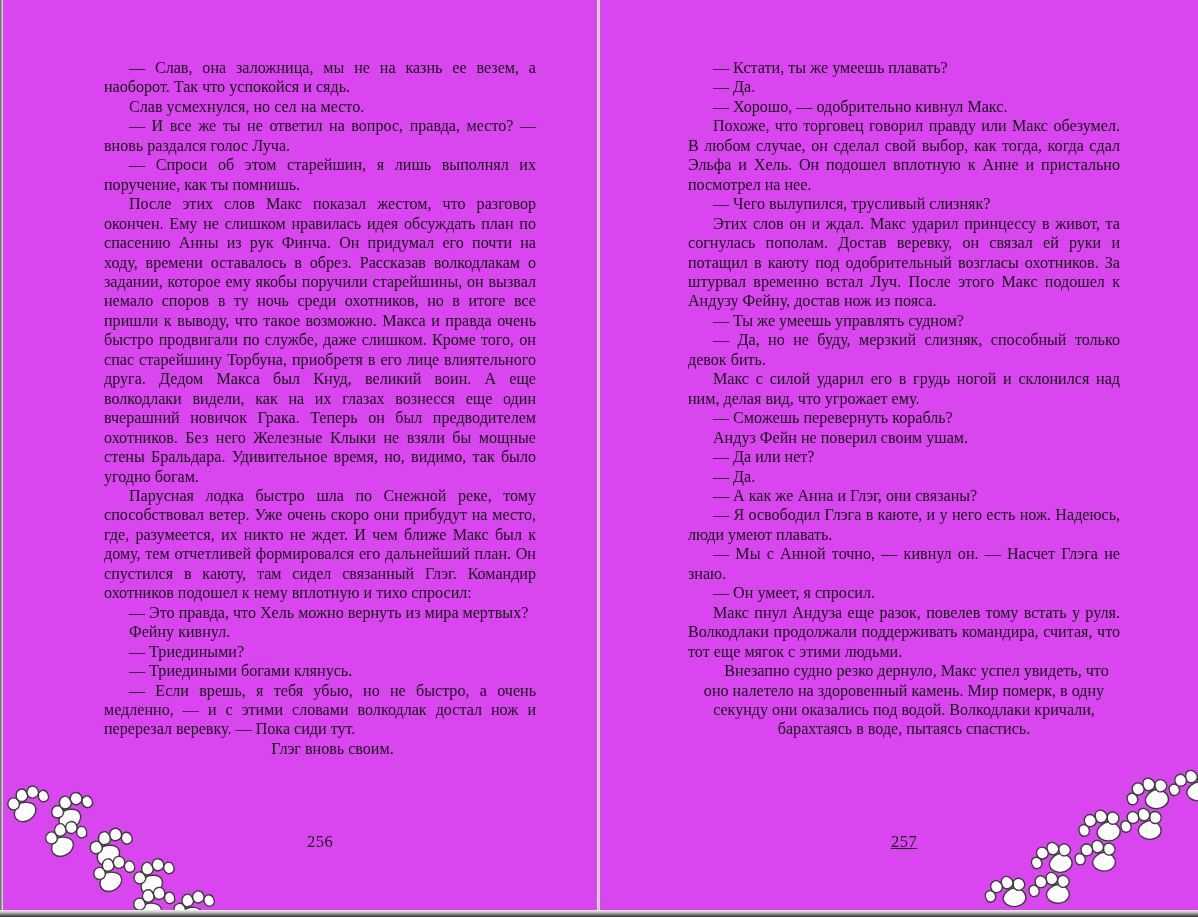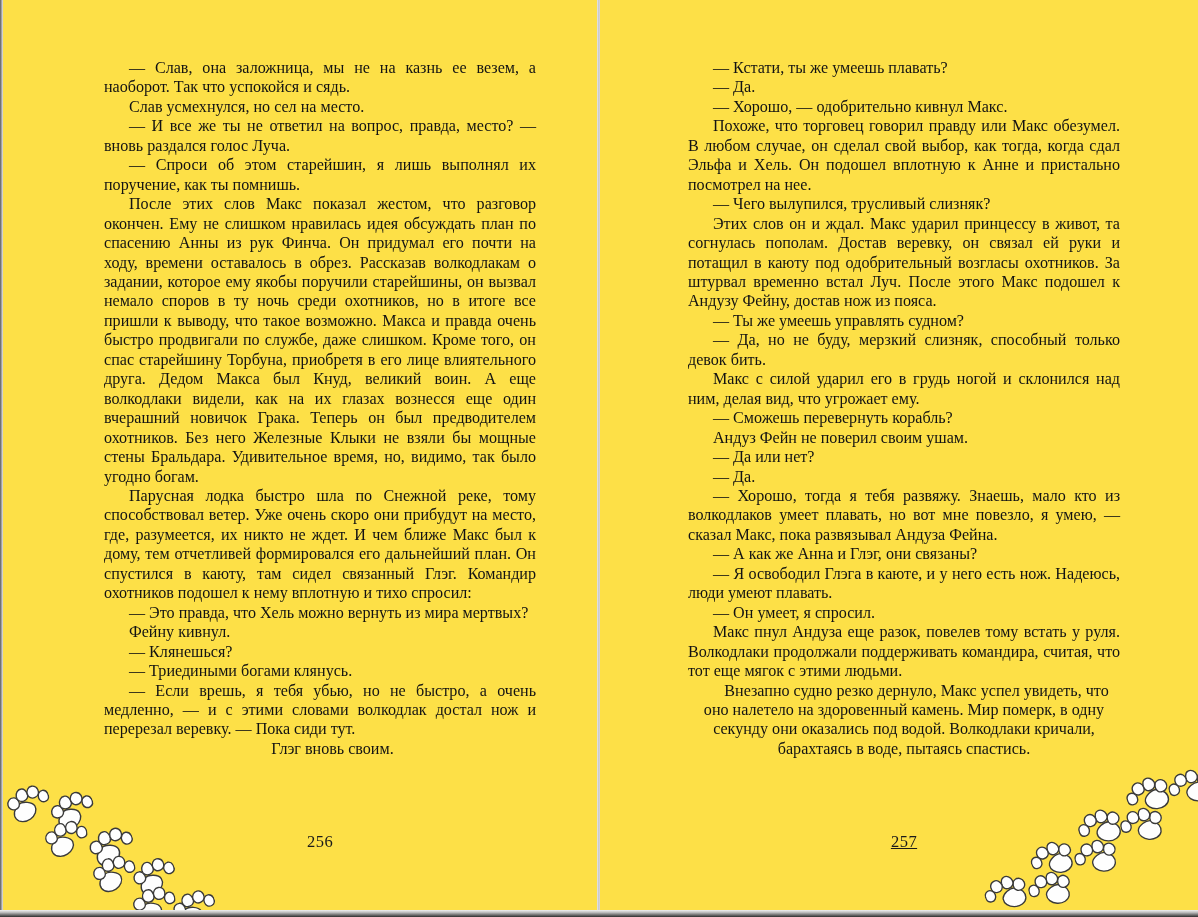--- a/index.html
+++ b/index.html
@@ -11,7 +11,7 @@
     position: relative;
     width: 1198px;
     height: 917px;
-    background: #fde047;
+    background: #d946ef;
     overflow: hidden;
     font-family: "Liberation Serif", "DejaVu Serif", serif;
   }

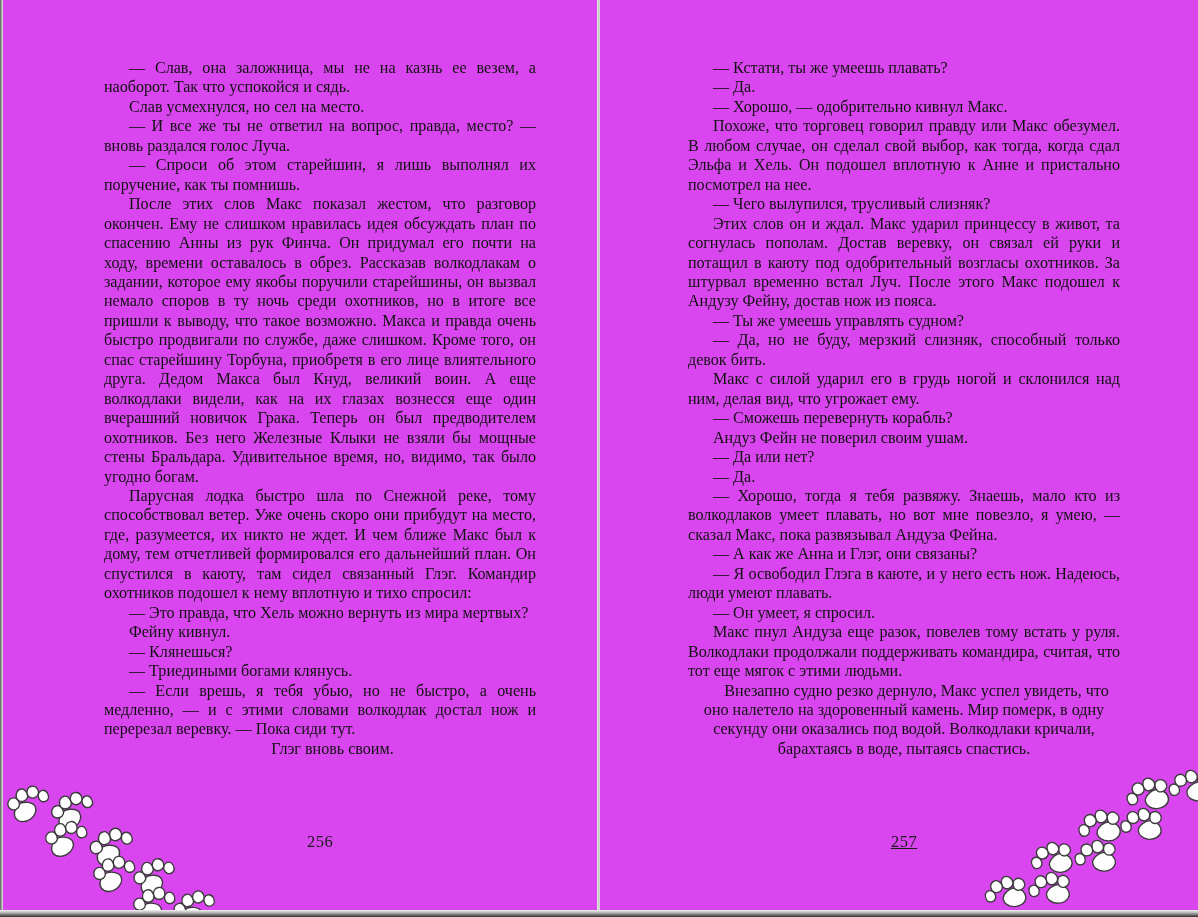--- a/index.html
+++ b/index.html
@@ -214,7 +214,6 @@
         <p>Андуз Фейн не поверил своим ушам.</p>
         <p>— Да или нет?</p>
         <p>— Да.</p>
-        <p>— Хорошо, тогда я тебя развяжу. Знаешь, мало кто из волкодлаков умеет плавать, но вот мне повезло, я умею, — сказал Макс, пока развязывал Андуза Фейна.</p>
         <p>— А как же Анна и Глэг, они связаны?</p>
         <p>— Я освободил Глэга в каюте, и у него есть нож. Надеюсь, люди умеют плавать.</p>
         <p>— Он умеет, я спросил.</p>

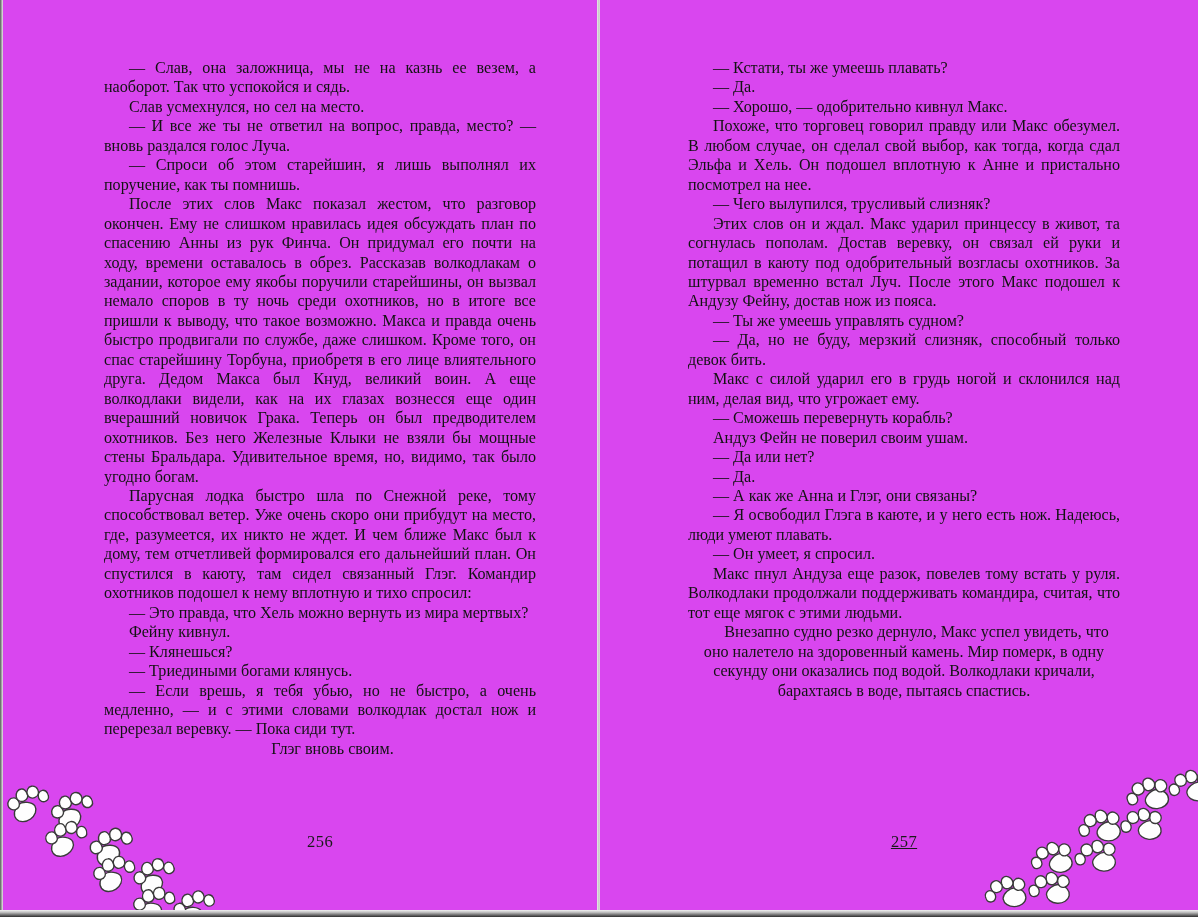--- a/index.html
+++ b/index.html
@@ -216,6 +216,7 @@
         <p>— Да.</p>
         <p>— А как же Анна и Глэг, они связаны?</p>
         <p>— Я освободил Глэга в каюте, и у него есть нож. Надеюсь, люди умеют плавать.</p>
+        <p>— Мы с Анной точно, — кивнул он. — Насчет Глэга не знаю.</p>
         <p>— Он умеет, я спросил.</p>
         <p>Макс пнул Андуза еще разок, повелев тому встать у руля. Волкодлаки продолжали поддерживать командира, считая, что тот еще мягок с этими людьми.</p>
         <p>Внезапно судно резко дернуло, Макс успел увидеть, что оно налетело на здоровенный камень. Мир померк, в одну секунду они оказались под водой. Волкодлаки кричали, барахтаясь в воде, пытаясь спастись.</p>

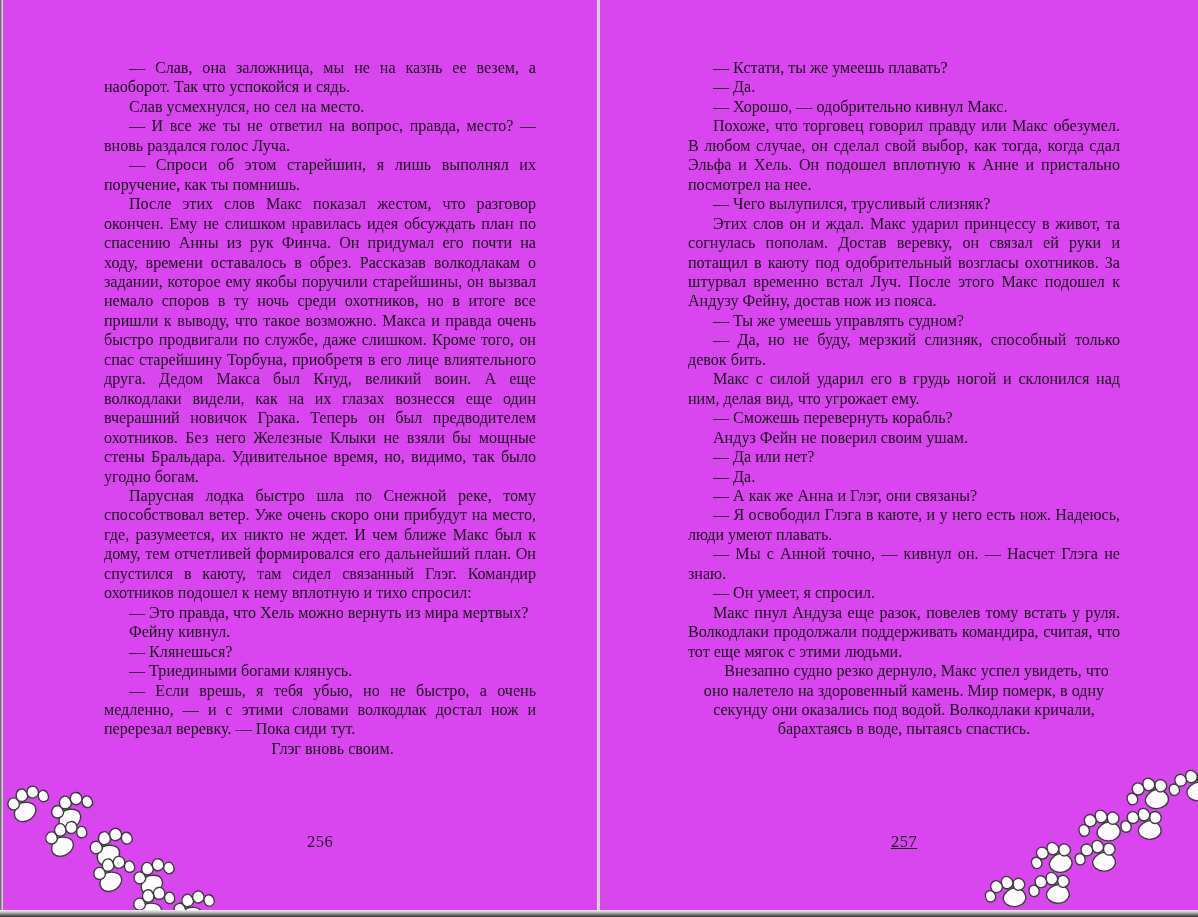--- a/index.html
+++ b/index.html
@@ -117,7 +117,7 @@
         <p>Парусная лодка быстро шла по Снежной реке, тому способствовал ветер. Уже очень скоро они прибудут на место, где, разумеется, их никто не ждет. И чем ближе Макс был к дому, тем отчетливей формировался его дальнейший план. Он спустился в каюту, там сидел связанный Глэг. Командир охотников подошел к нему вплотную и тихо спросил:</p>
         <p>— Это правда, что Хель можно вернуть из мира мертвых?</p>
         <p>Фейну кивнул.</p>
-        <p>— Клянешься?</p>
+        <p>— Триедиными?</p>
         <p>— Триедиными богами клянусь.</p>
         <p>— Если врешь, я тебя убью, но не быстро, а очень медленно, — и с этими словами волкодлак достал нож и перерезал веревку. — Пока сиди тут.</p>
         <p>Глэг вновь своим.</p>

